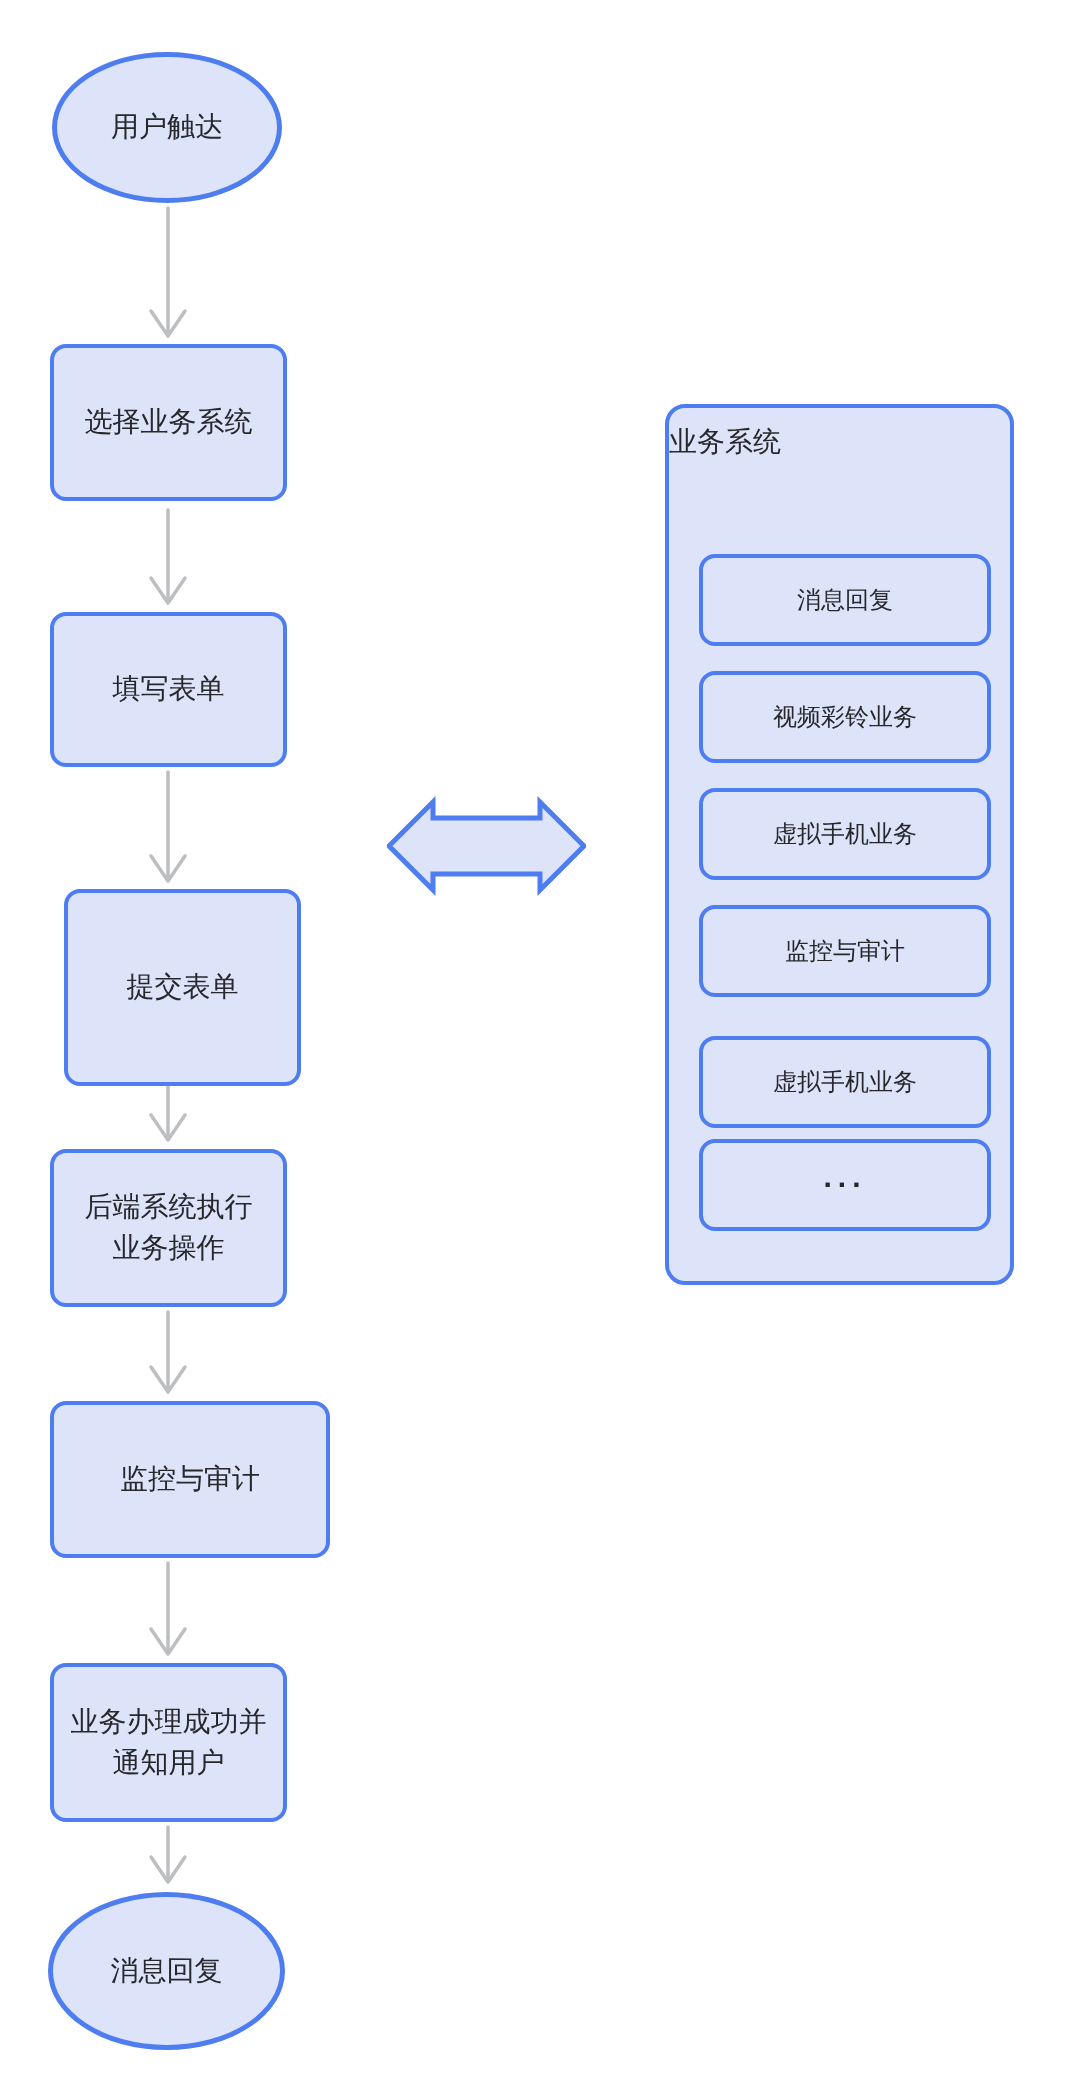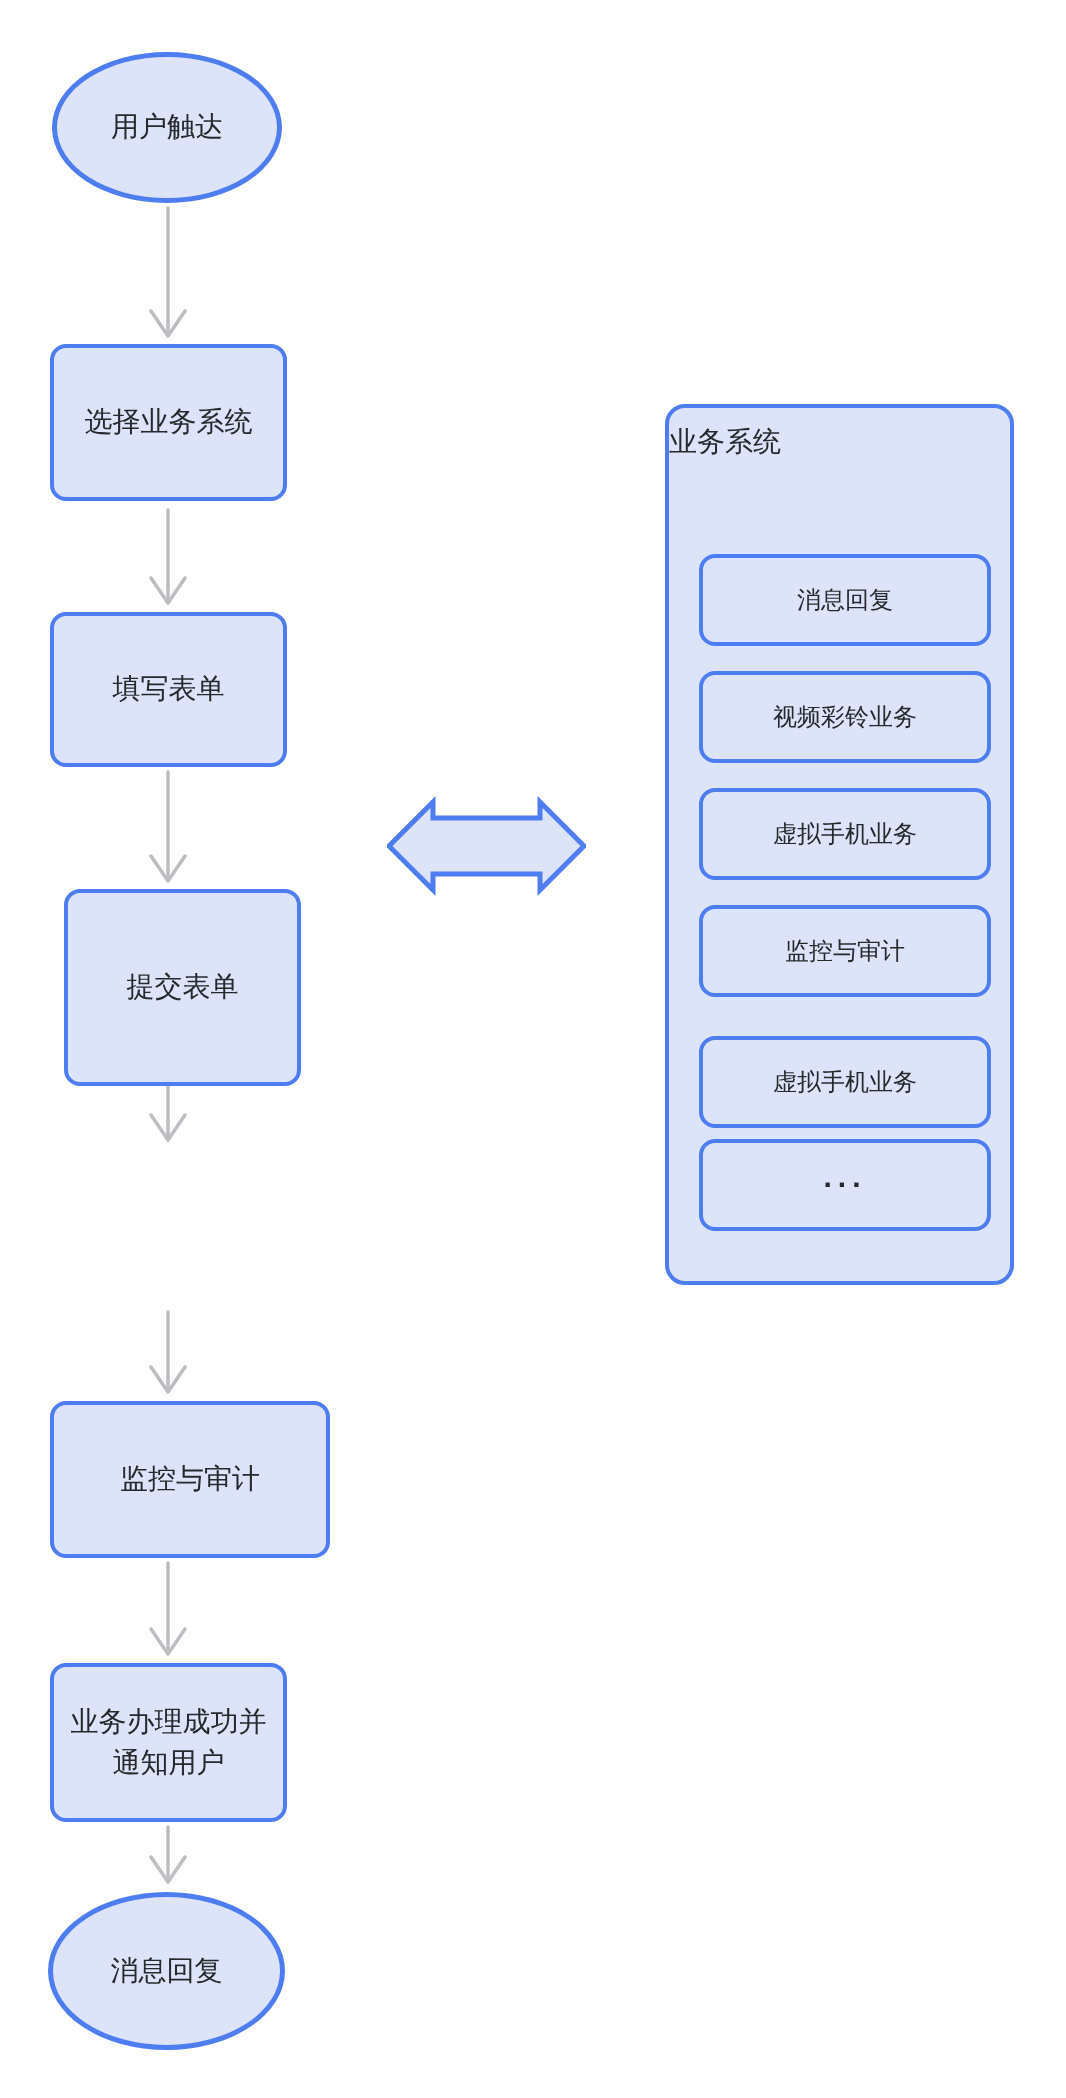--- a/index.html
+++ b/index.html
@@ -139,6 +139,10 @@
     <span>提交表单</span>
   </div>
 
+  <div class="node" style="left:50px;top:1149px;width:237px;height:158px">
+    <span>后端系统执行
+业务操作</span>
+  </div>
 
   <div class="node" style="left:50px;top:1401px;width:280px;height:157px">
     <span>监控与审计</span>

